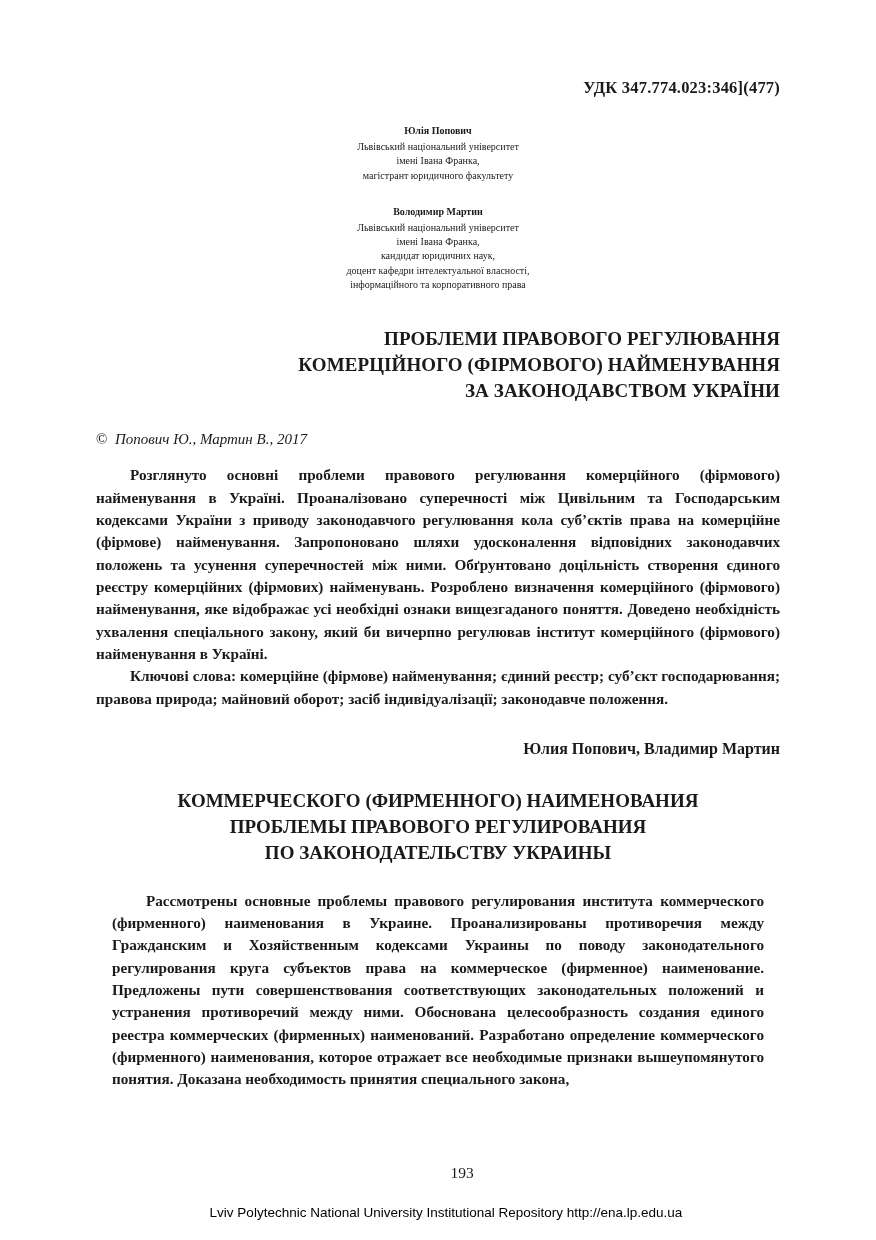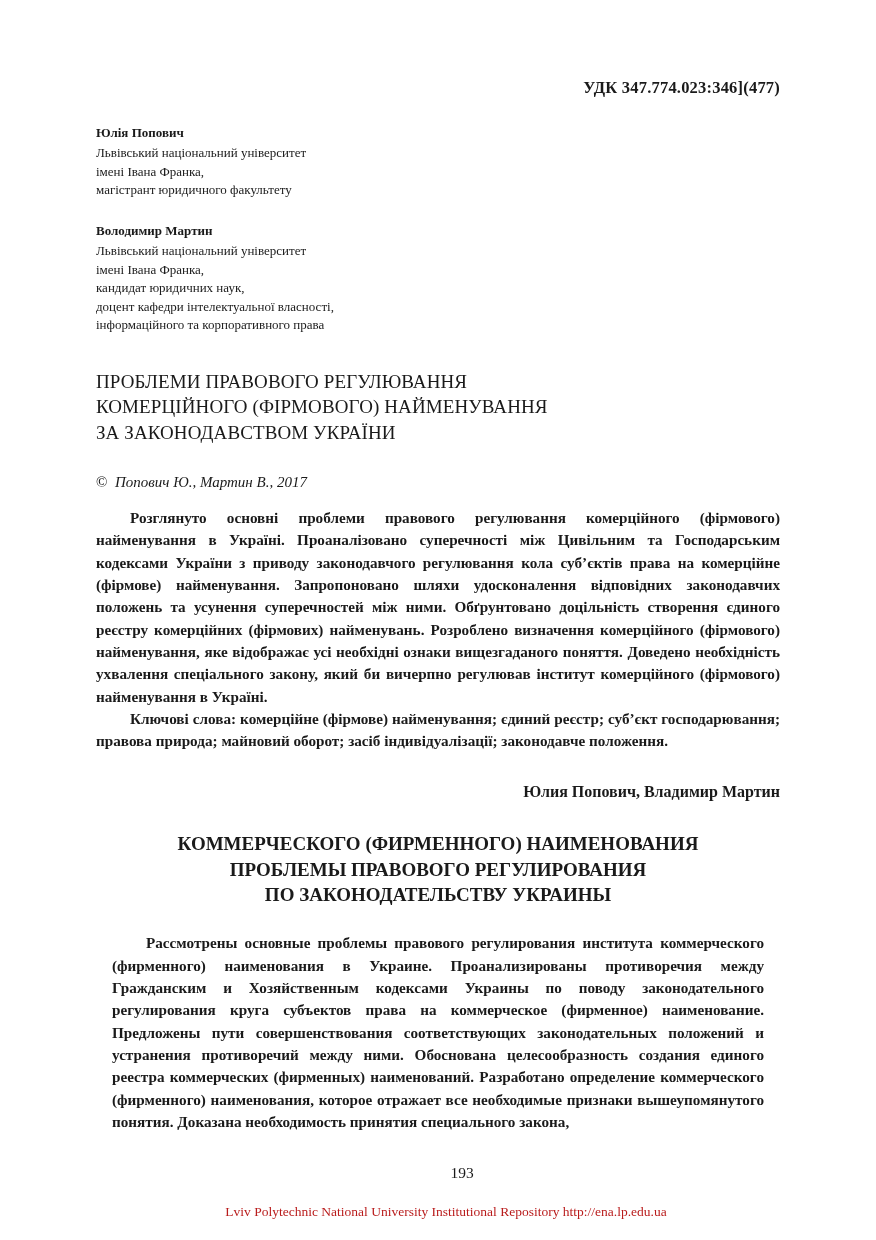--- a/index.html
+++ b/index.html
@@ -30,8 +30,8 @@
     margin: 0 0 26px 0;
   }
   .author-block {
-    text-align: left;
-    font-size: 13px;
+    text-align: center;
+    font-size: 10px;
     line-height: 1.42;
   }
   .author-block .name {

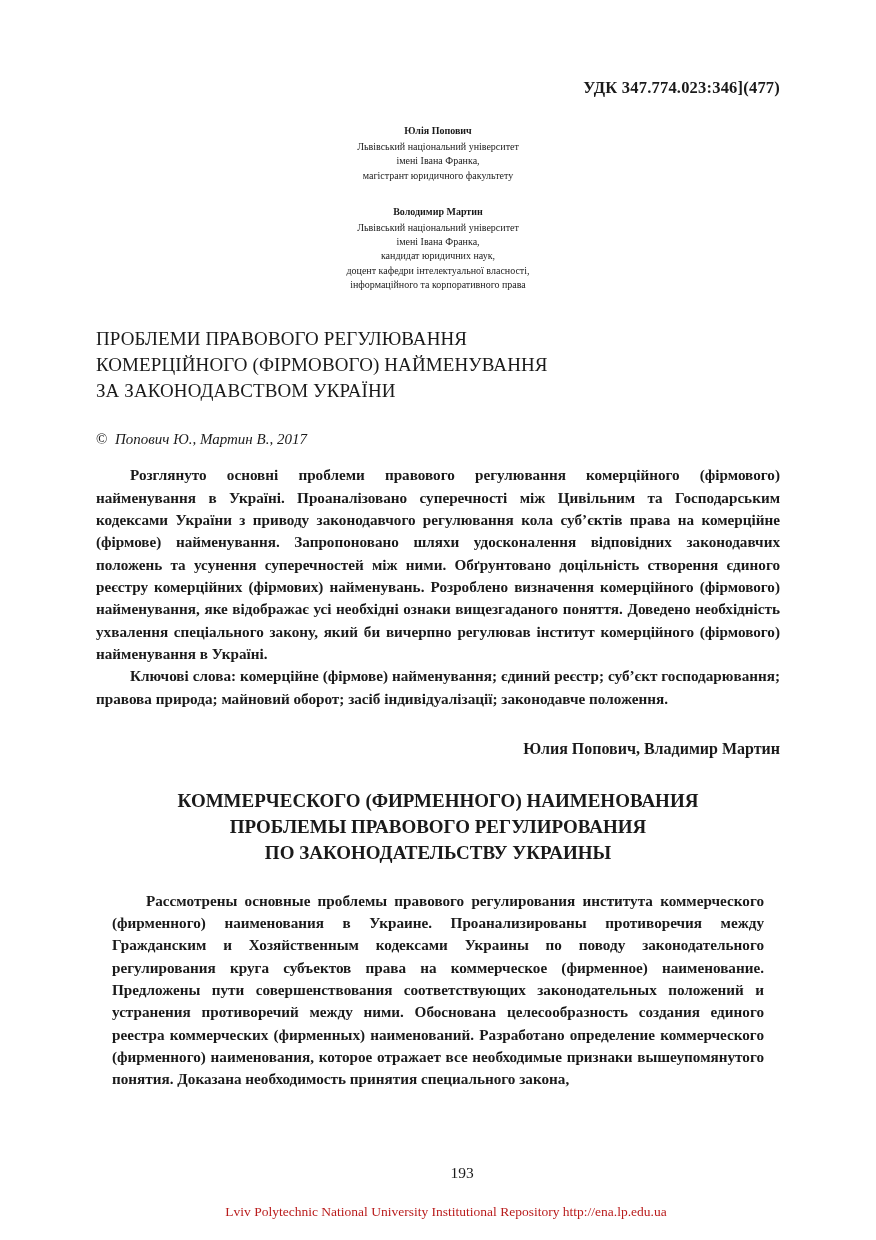--- a/index.html
+++ b/index.html
@@ -45,8 +45,8 @@
     margin-top: 22px;
   }
   .title {
-    text-align: left;
-    font-weight: normal;
+    text-align: right;
+    font-weight: bold;
     font-size: 19px;
     line-height: 1.36;
     margin: 34px 0 0 0;

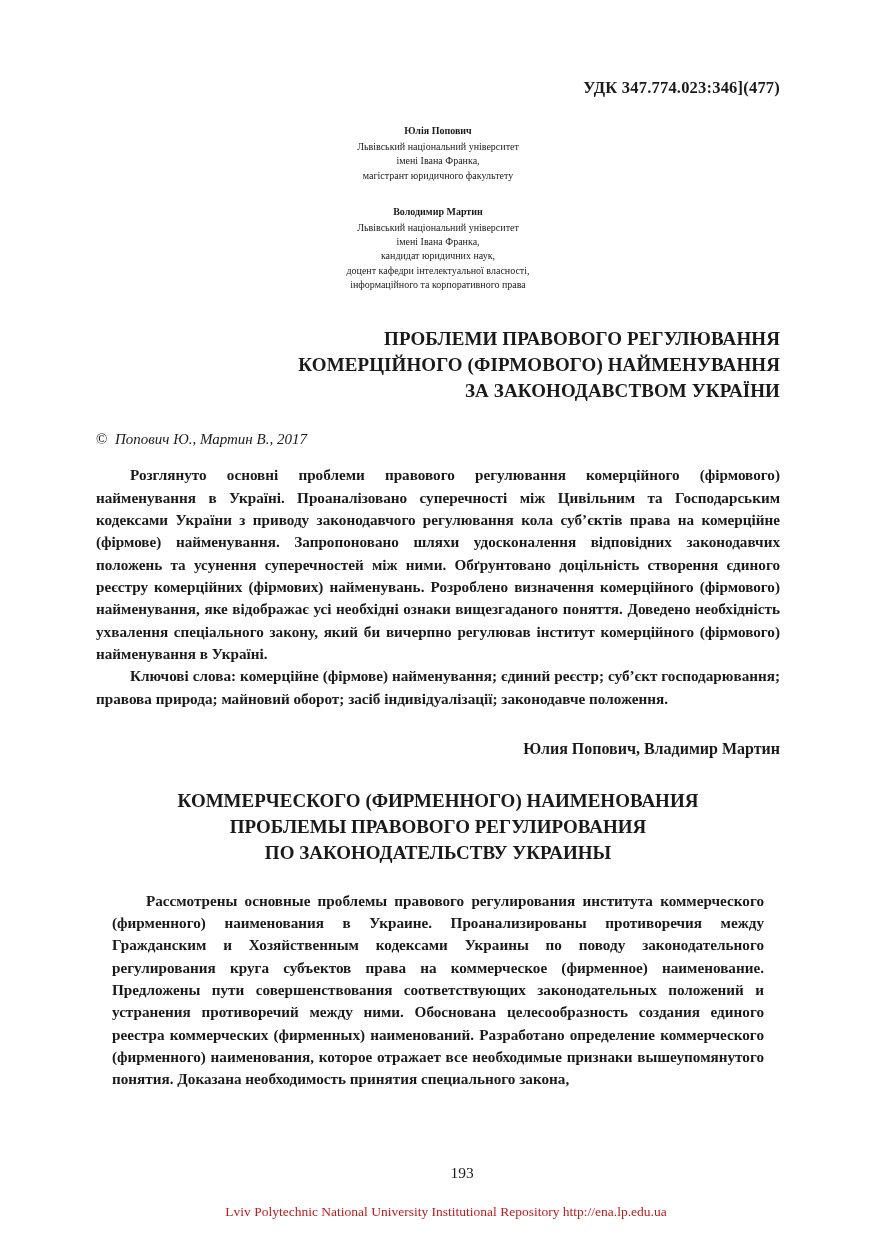--- a/index.html
+++ b/index.html
@@ -117,9 +117,9 @@
     right: 0;
     bottom: 20px;
     text-align: center;
-    font-family: Liberation Serif, serif;
+    font-family: Liberation Sans, sans-serif;
     font-size: 13.5px;
-    color: #b91c1c;
+    color: #000000;
     padding-left: 16px;
   }
 </style>

